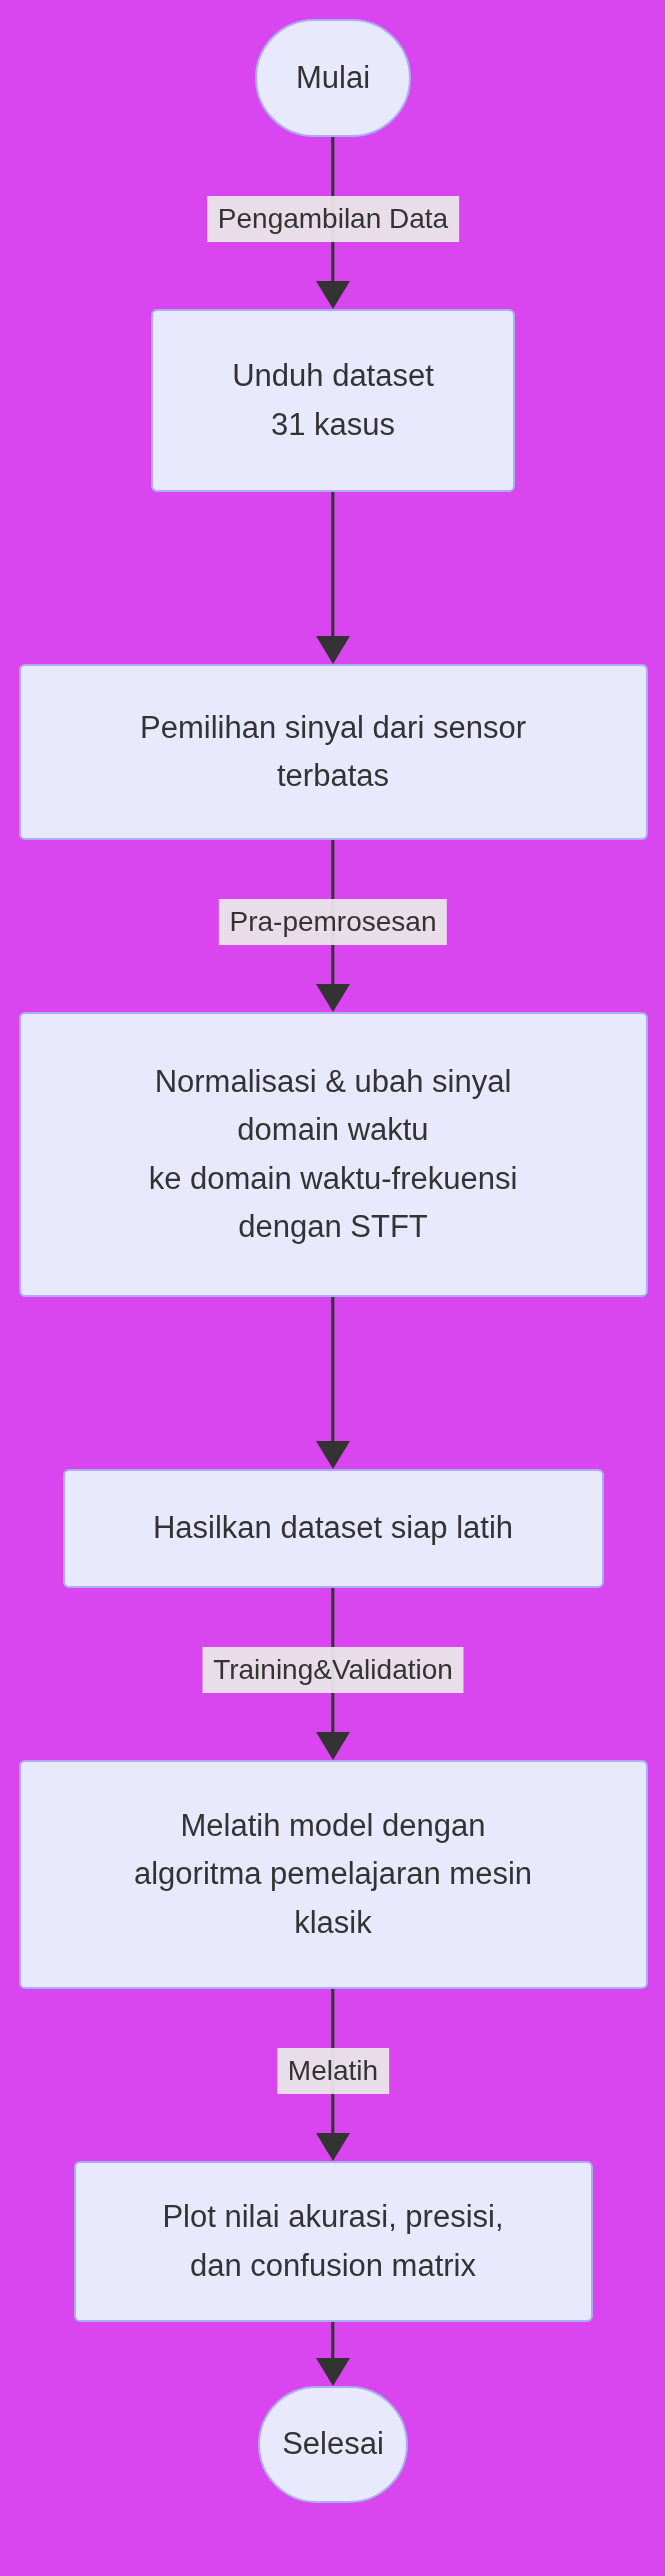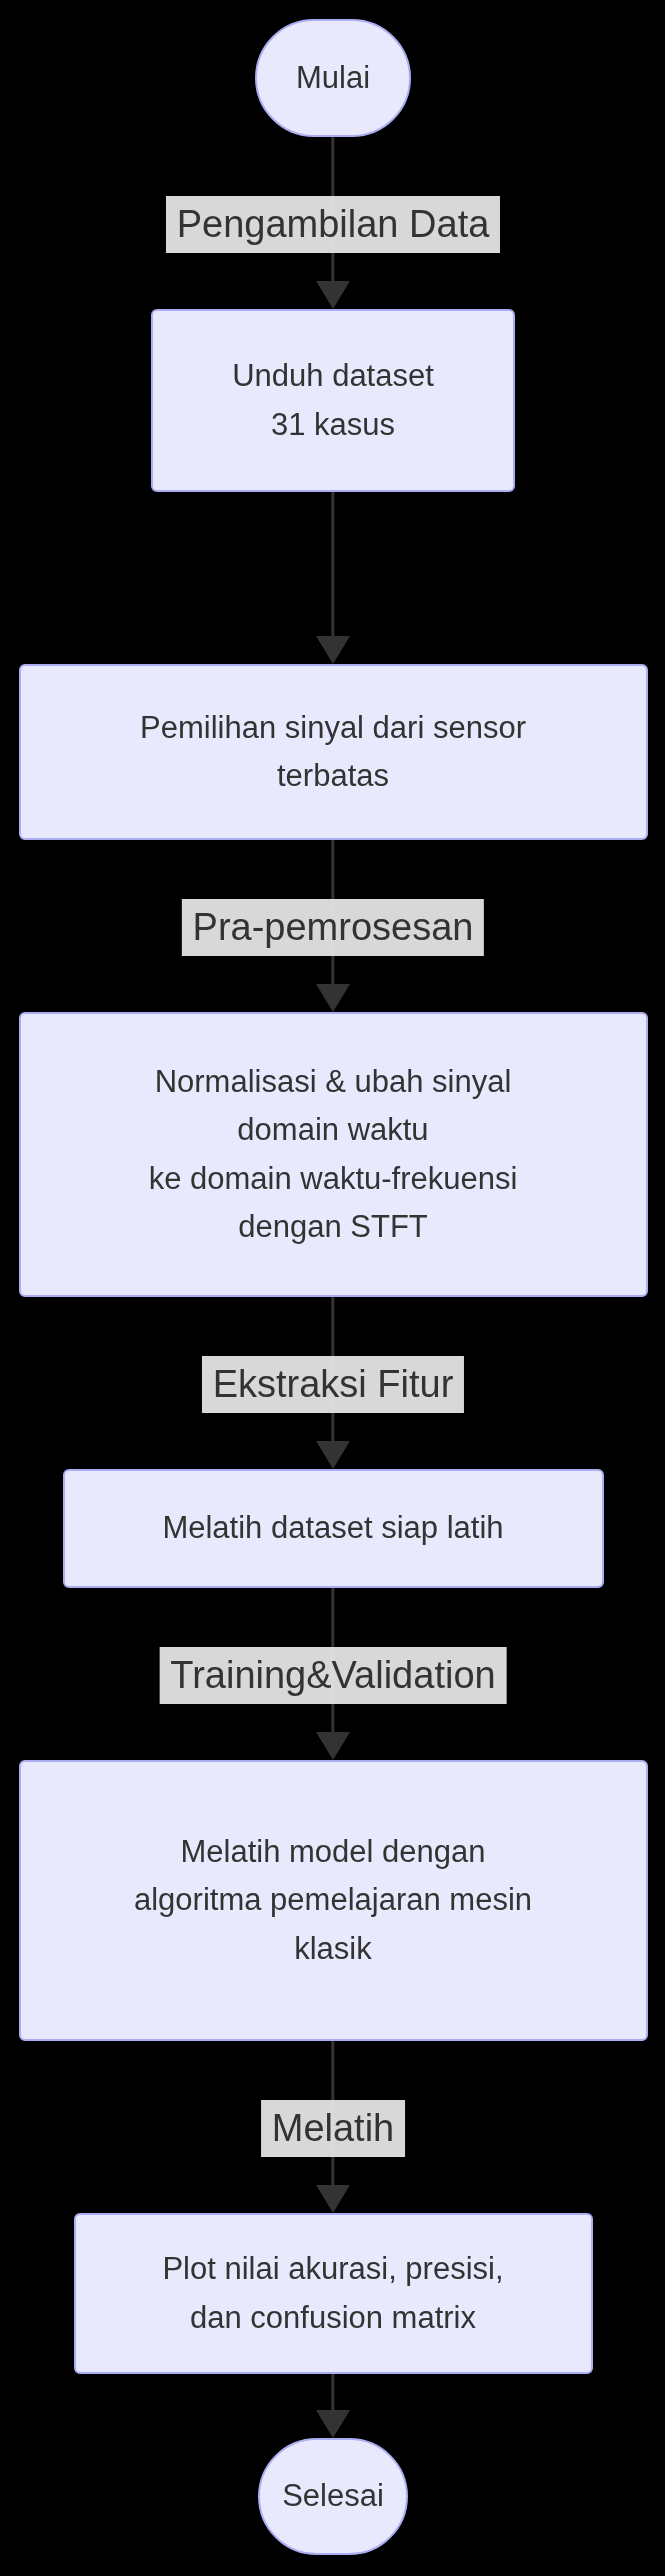--- a/index.html
+++ b/index.html
@@ -12,7 +12,7 @@
     width: 666px;
     height: 2576px;
     margin: 0 auto;
-    background: #000000;
+    background: #d946ef;
     font-family: "Liberation Sans", "DejaVu Sans", sans-serif;
     color: #333333;
     display: flex;

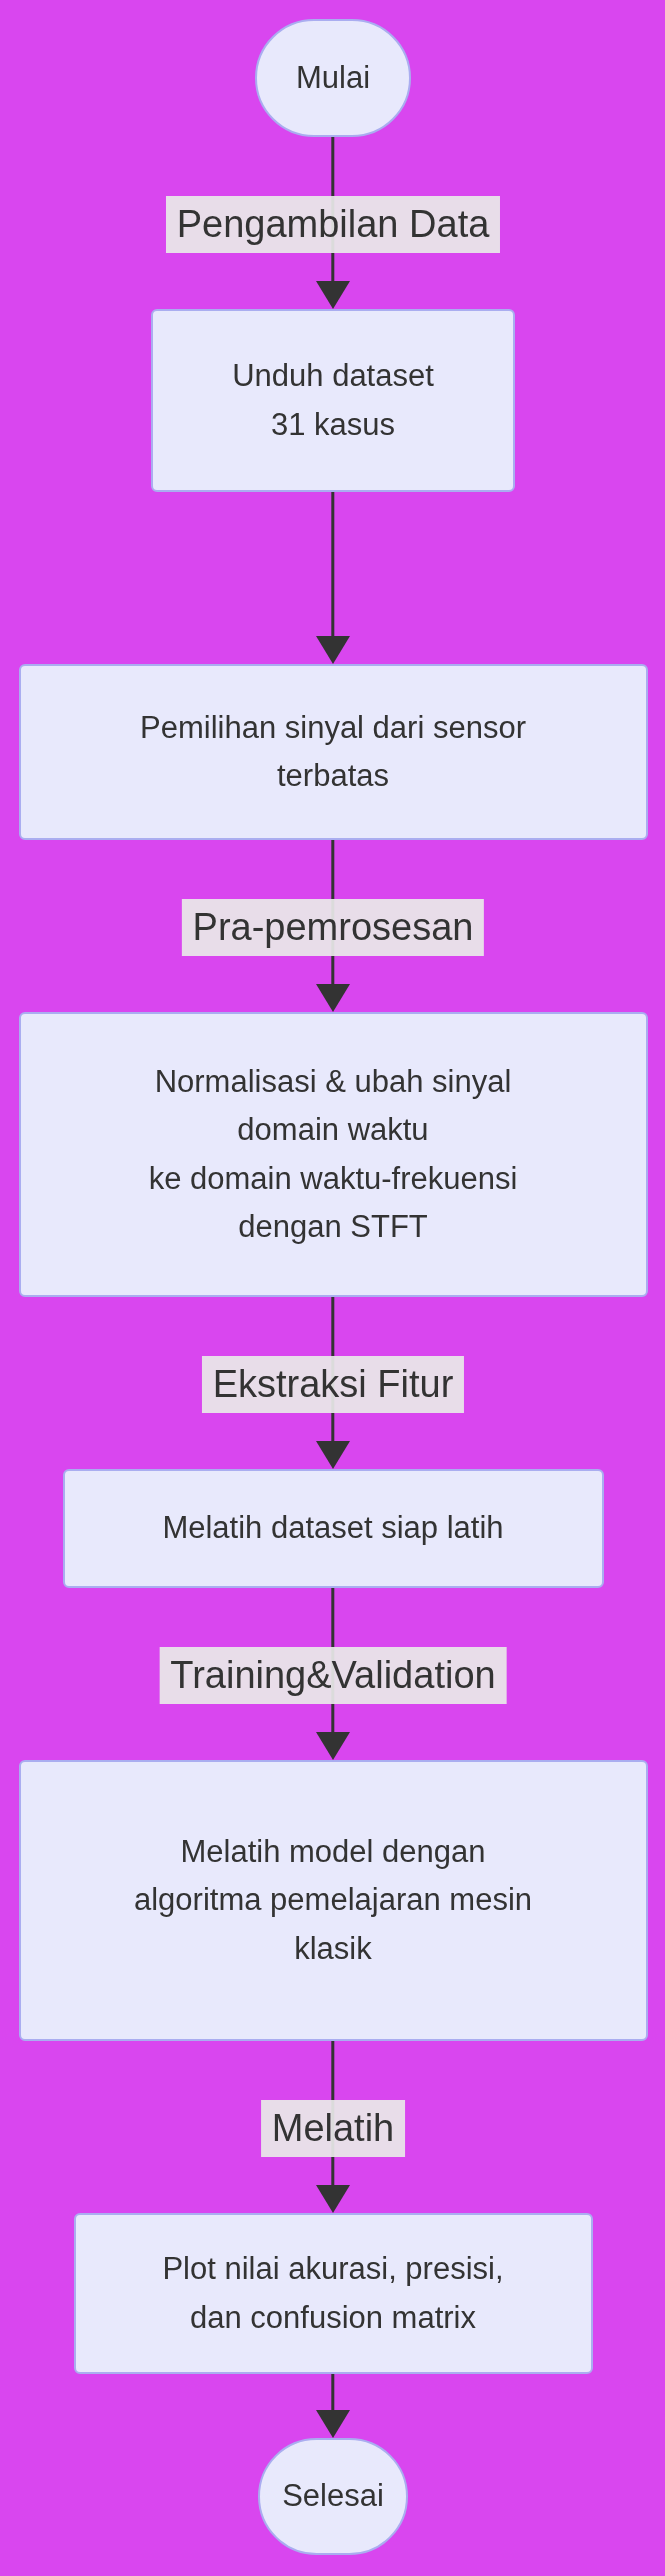--- a/index.html
+++ b/index.html
@@ -87,7 +87,7 @@
     transform: translateX(-50%);
     background: rgba(232, 232, 232, 0.93);
     color: #333333;
-    font-size: 38px;
+    font-size: 28px;
     line-height: 1.15;
     padding: 6.7px 10.7px;
     white-space: nowrap;

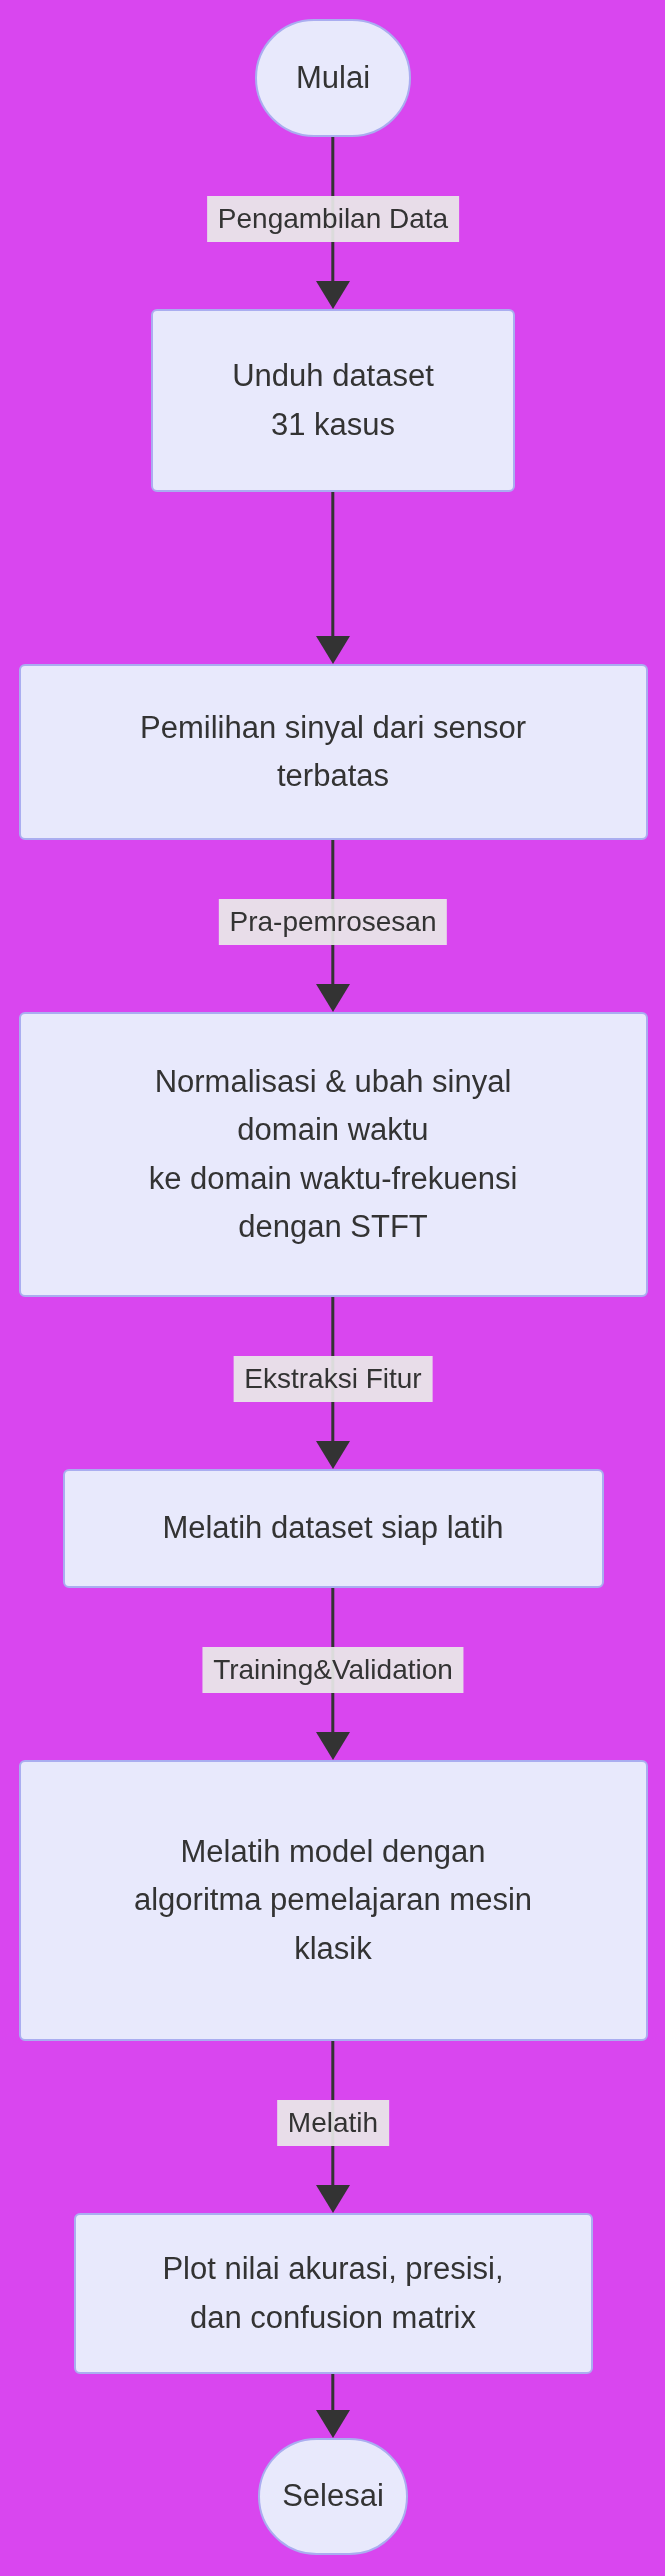--- a/index.html
+++ b/index.html
@@ -138,7 +138,6 @@
 
   <div class="connector c-std">
     <div class="edge-line"></div>
-    <div class="edge-label">Ekstraksi Fitur</div>
     <div class="arrowhead"></div>
   </div>
 

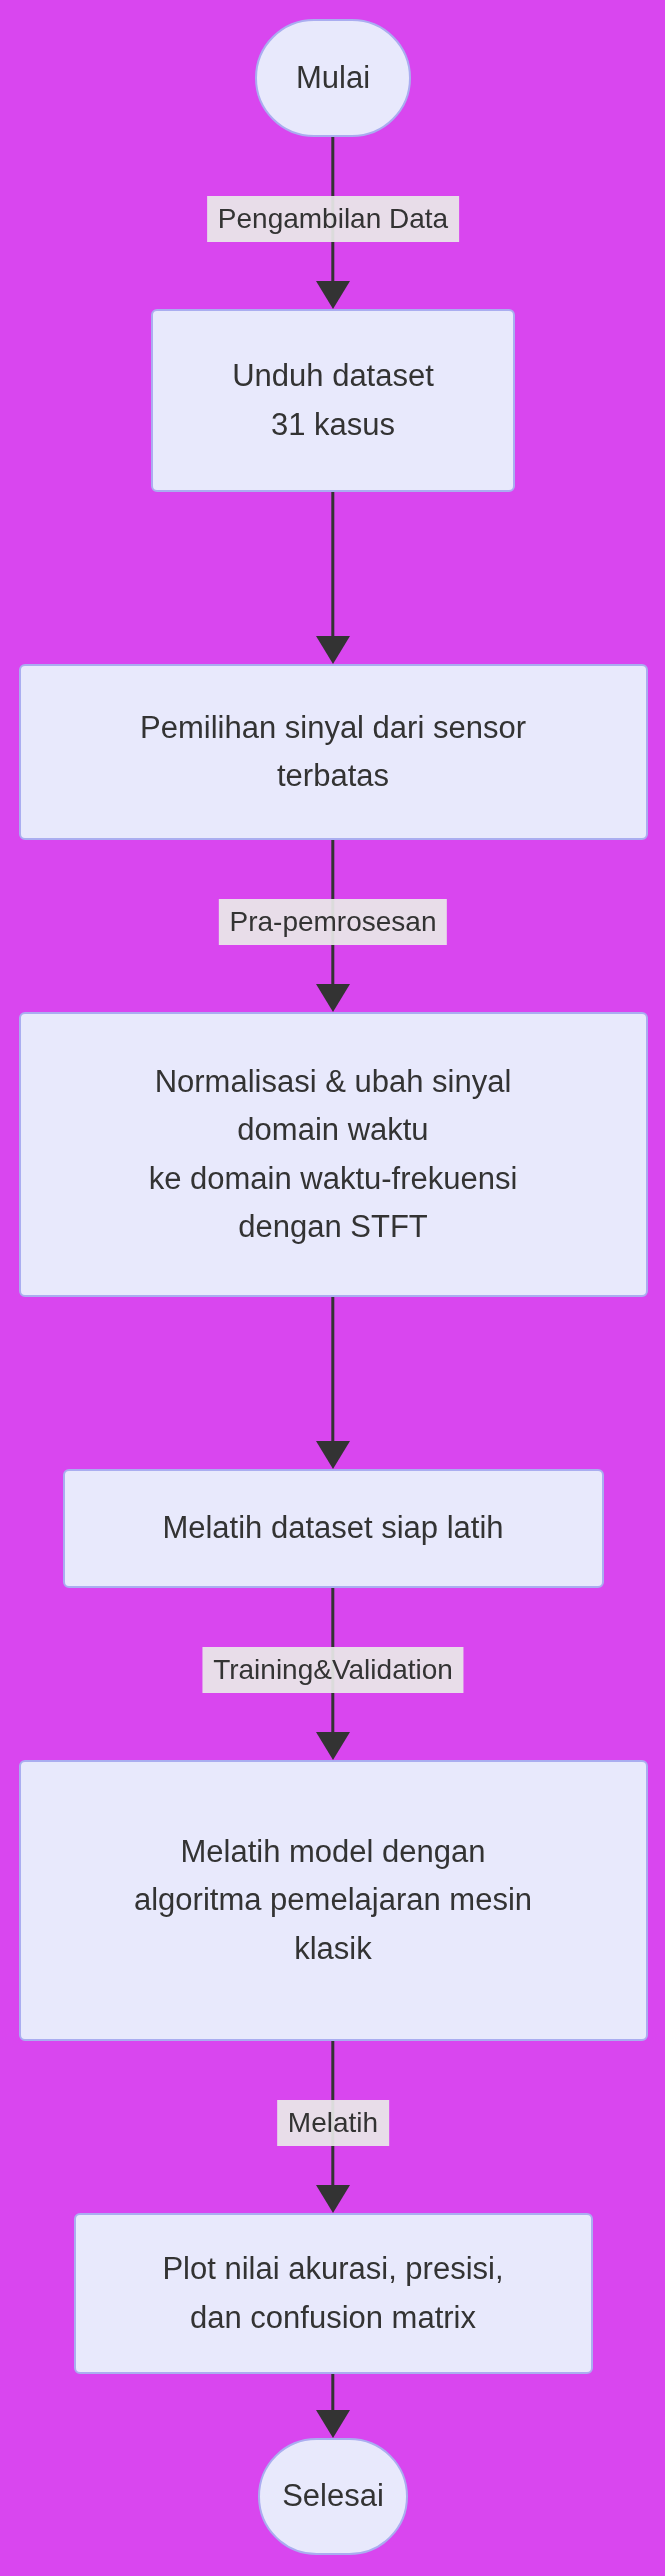--- a/index.html
+++ b/index.html
@@ -142,7 +142,7 @@
   </div>
 
   <div class="node rect n4">
-    <span class="node-label">Melatih dataset siap latih</span>
+    <span class="node-label">Hasilkan dataset siap latih</span>
   </div>
 
   <div class="connector c-std">

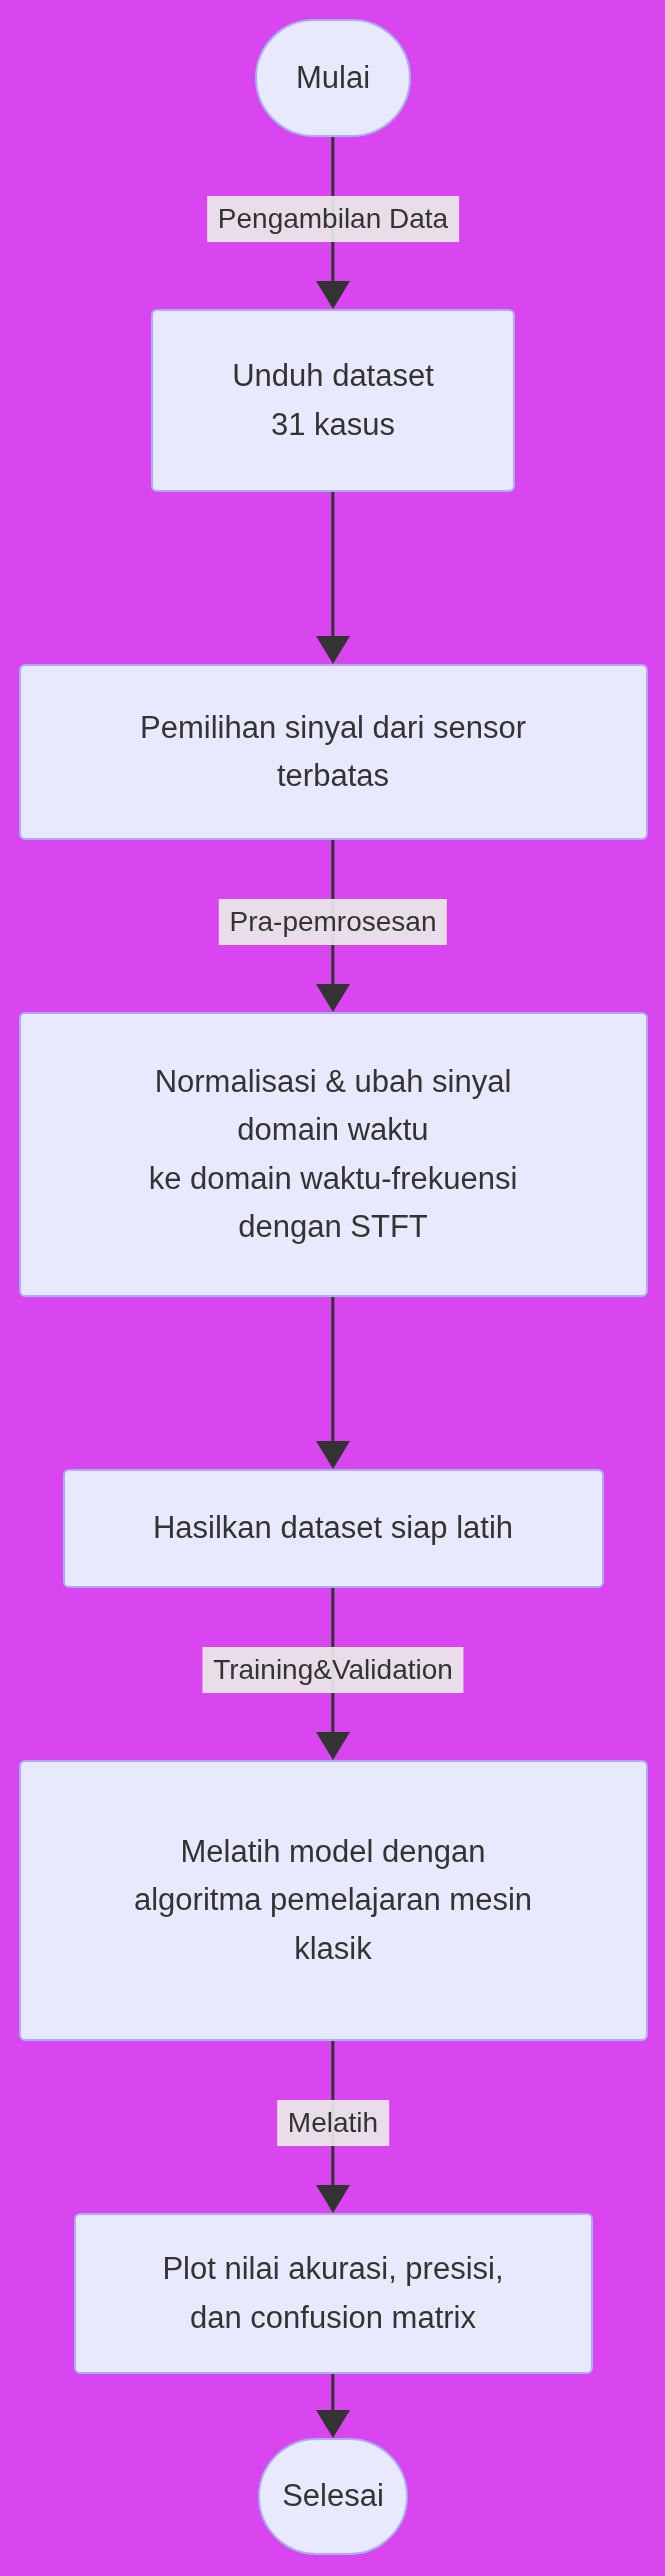--- a/index.html
+++ b/index.html
@@ -48,7 +48,7 @@
   .n2 { width: 629px; height: 176px; }
   .n3 { width: 629px; height: 285px; }
   .n4 { width: 541px; height: 119px; }
-  .n5 { width: 629px; height: 281px; }
+  .n5 { width: 629px; height: 229px; }
   .n6 { width: 519px; height: 161px; }
   .n7 { width: 150px; height: 117px; }
 

